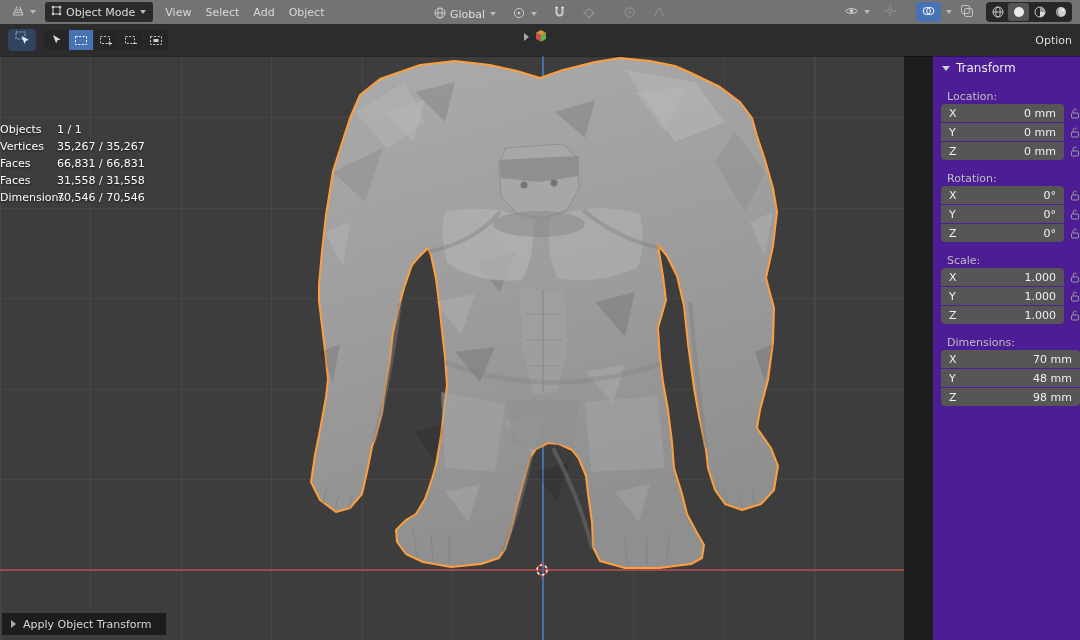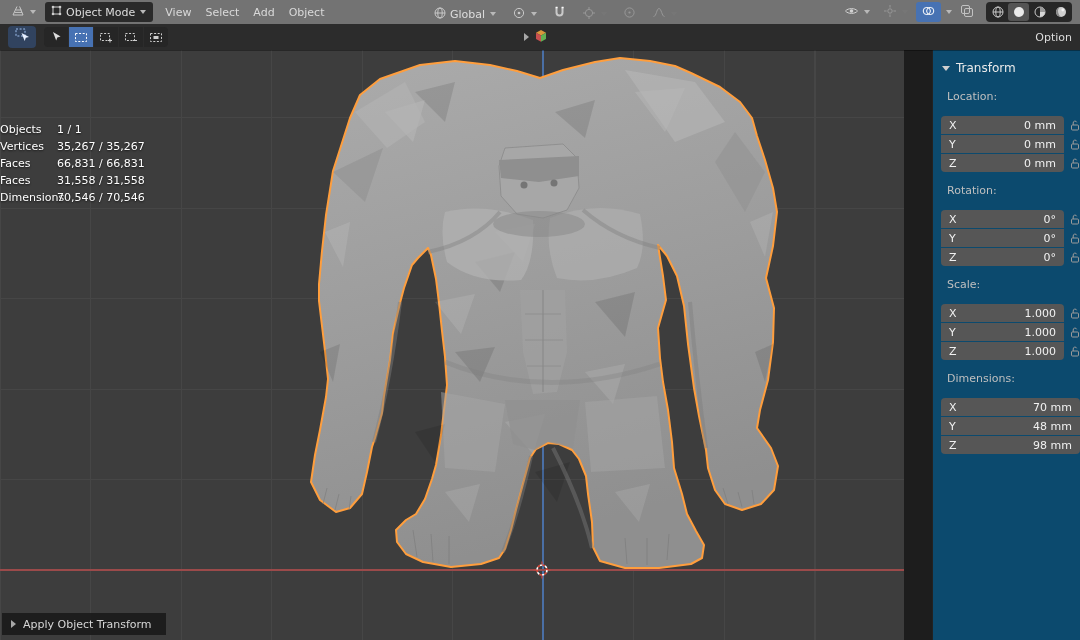--- a/index.html
+++ b/index.html
@@ -25,7 +25,7 @@
   .shade-cell.active{background:#545454}
 
   
-  .toolrow{position:absolute;top:24px;left:0;width:1080px;height:26px;background:#2c2c2c;
+  .toolrow{position:absolute;top:24px;left:0;width:1080px;height:32px;background:#2c2c2c;
     display:flex;align-items:center;padding:0 8px;z-index:15;box-shadow:0 1px 0 rgba(0,0,0,.35)}
   .tool-btn{width:28px;height:22px;border-radius:4px;background:#31435f;display:flex;align-items:center;justify-content:center;margin-right:8px}
   .selgroup{display:flex;gap:1px}

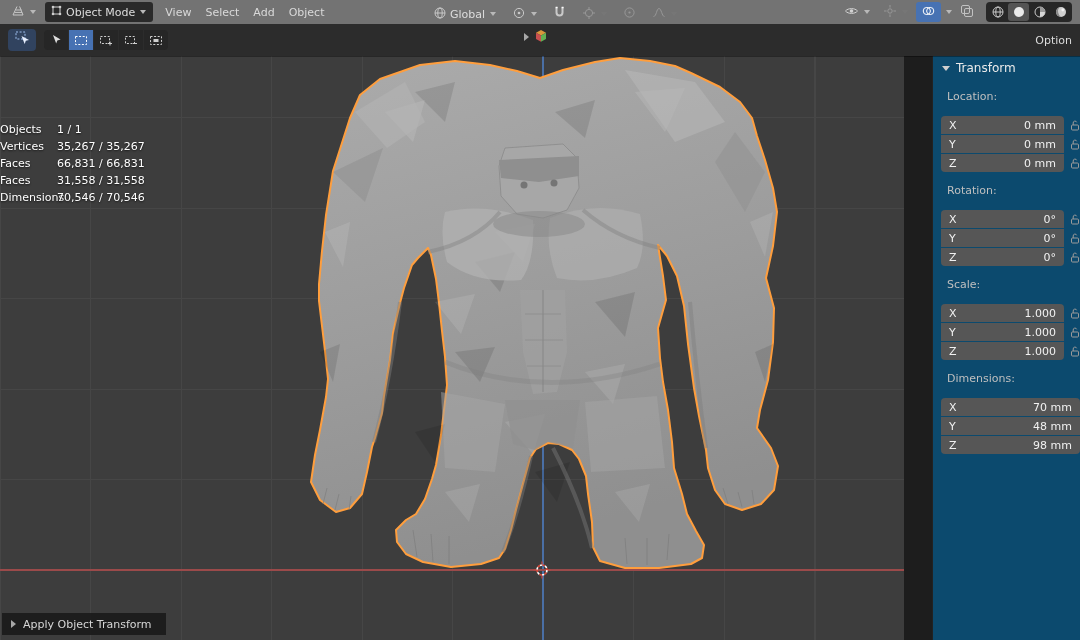--- a/index.html
+++ b/index.html
@@ -56,7 +56,7 @@
     border-radius:0;display:flex;align-items:center;gap:7px;padding:0 14px 0 9px;color:#d6d6d6}
 
   
-  .sidebar{position:absolute;top:50px;right:0;width:148px;height:590px;background:#0c4a6e;
+  .sidebar{position:absolute;top:50px;right:0;width:148px;height:590px;background:#4c1d95;
     border-left:1px solid #222;padding-top:8px;z-index:10}
   .panel-header{display:flex;align-items:center;gap:6px;padding:3px 8px 3px 9px;color:#eaeaea;font-size:12px;height:20px}
   .chev-down{width:0;height:0;border-left:4px solid transparent;border-right:4px solid transparent;border-top:5px solid #cfcfcf;display:inline-block}

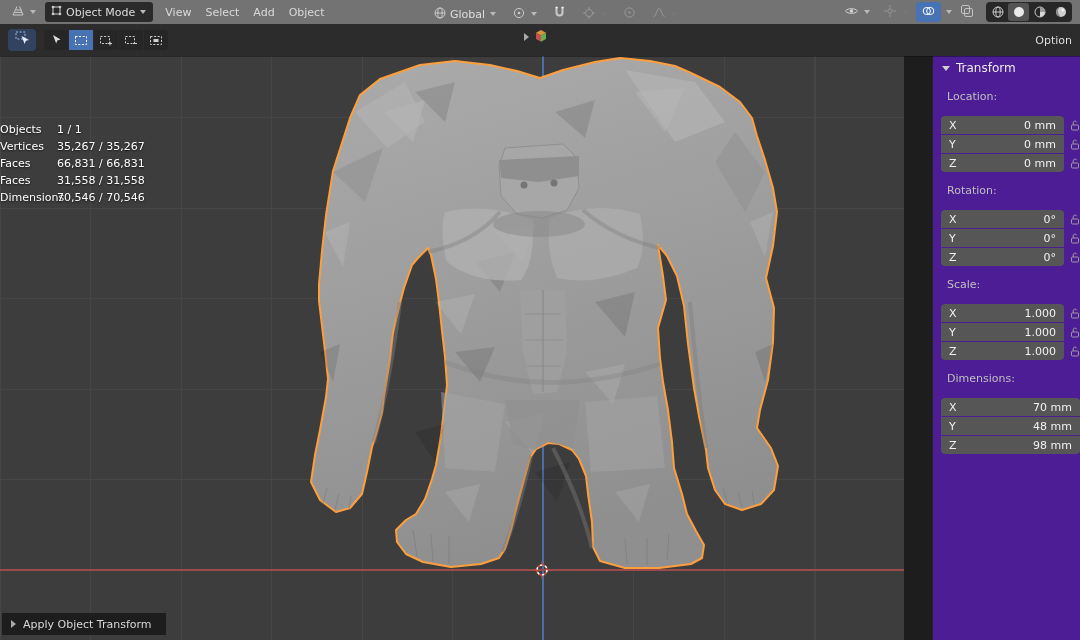--- a/index.html
+++ b/index.html
@@ -60,7 +60,7 @@
     border-left:1px solid #222;padding-top:8px;z-index:10}
   .panel-header{display:flex;align-items:center;gap:6px;padding:3px 8px 3px 9px;color:#eaeaea;font-size:12px;height:20px}
   .chev-down{width:0;height:0;border-left:4px solid transparent;border-right:4px solid transparent;border-top:5px solid #cfcfcf;display:inline-block}
-  .sec-label{color:#bfbfbf;margin:12px 8px 13px 14px;height:13px}
+  .sec-label{color:#bfbfbf;margin:12px 8px 1px 14px;height:13px}
   .rowline{display:flex;align-items:center;gap:6px;margin-bottom:1px}
   .frow{display:flex;justify-content:space-between;align-items:center;height:18px;background:#565656;
     width:137px;margin-left:8px;padding:0 8px;color:#f1f1f1}

